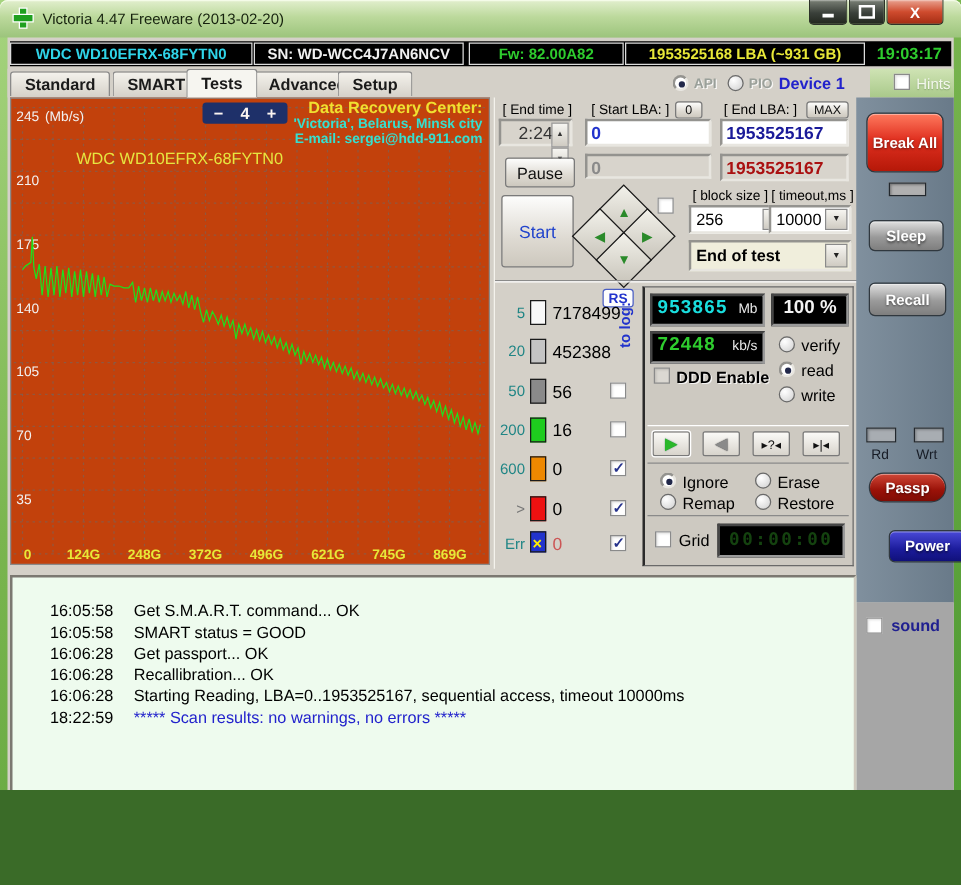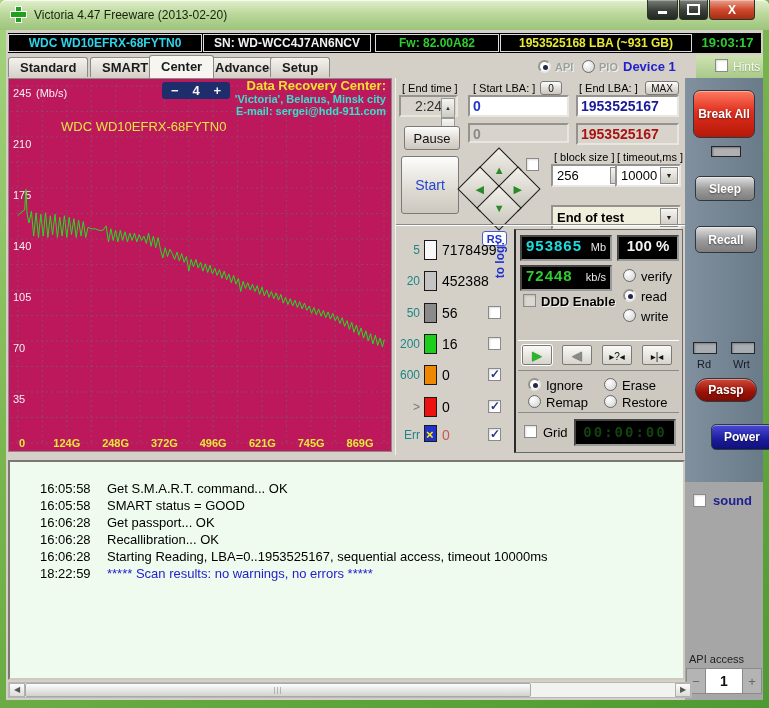--- a/index.html
+++ b/index.html
@@ -3,7 +3,7 @@
 <meta charset="utf-8">
 <style>
   html,body{margin:0;padding:0;background:#3a6b28;font-family:"Liberation Sans",sans-serif;}
-  #stage{position:relative;width:769px;height:708px;overflow:hidden;
+  #stage{position:relative;width:769px;height:632px;overflow:hidden;
     background:linear-gradient(150deg,#a6d47f 0%,#7ab54f 40%,#4e9a32 100%);}
   .abs{position:absolute;}
   

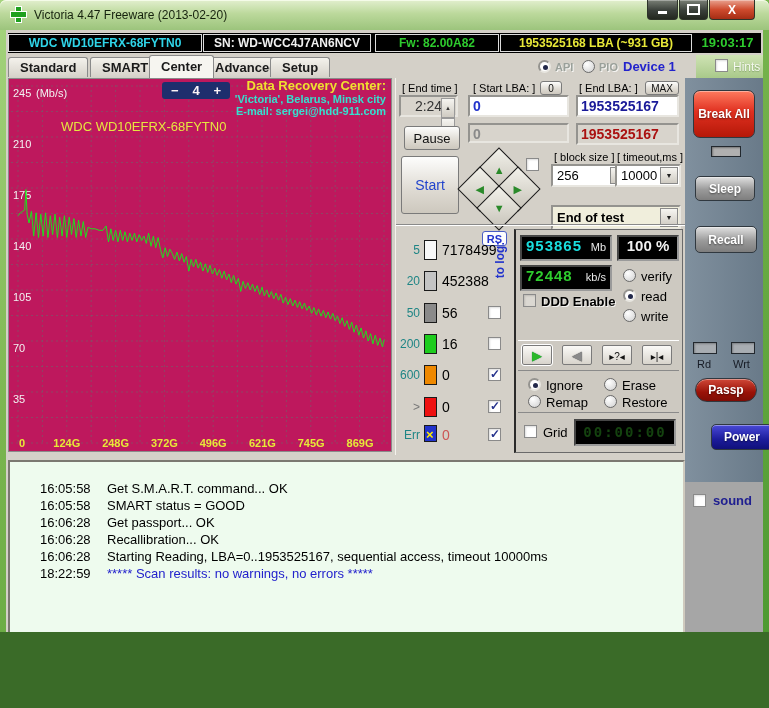--- a/index.html
+++ b/index.html
@@ -169,7 +169,7 @@
       <div class="hintsbg"></div>
       <div class="tab" style="left:2px;">Standard</div>
       <div class="tab" style="left:84px;">SMART</div>
-      <div class="tab active" style="left:143px;">Center</div>
+      <div class="tab active" style="left:143px;">Tests</div>
       <div class="tab" style="left:197px;">Advanced</div>
       <div class="tab" style="left:264px;">Setup</div>
       <span class="radio sel" style="left:532px;top:5px;"></span>

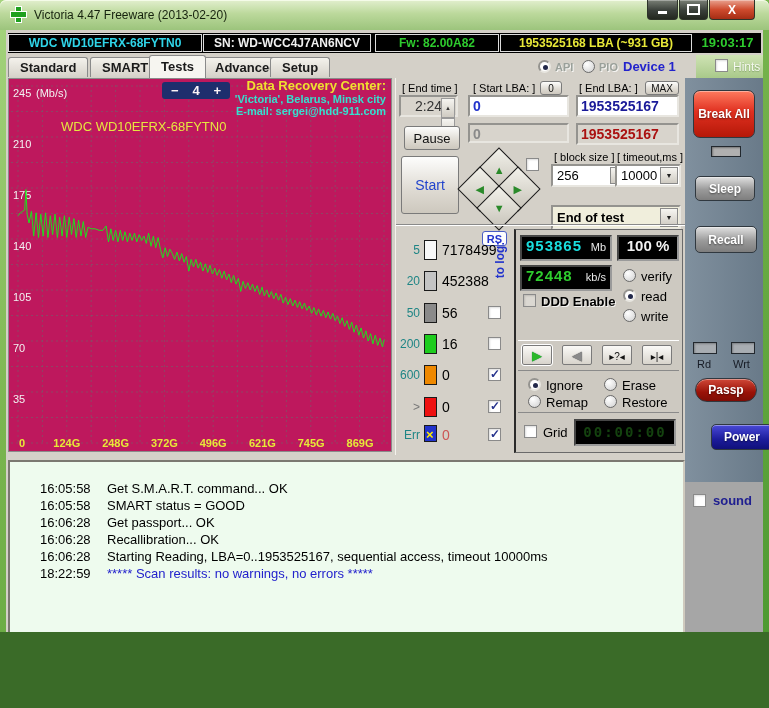--- a/index.html
+++ b/index.html
@@ -43,7 +43,7 @@
   .cb.disabled{background:#dbd8d2;}
   .dimlabel{color:#9aa09a;text-shadow:1px 1px 0 #ffffffcc;font-weight:bold;font-size:11px;}
   
-  .graph{position:absolute;left:2px;top:48px;width:382px;height:372px;background:#be185d;border:1px solid #8a8a8a;box-sizing:content-box;}
+  .graph{position:absolute;left:2px;top:48px;width:382px;height:372px;background:#c2410c;border:1px solid #8a8a8a;box-sizing:content-box;}
   svg text{font-family:"Liberation Sans",sans-serif;}
   .grid{stroke:#6a6a6a;stroke-width:1;stroke-dasharray:2 3;opacity:.55;}
   .ylab{fill:#f2f2f2;font-size:11px;}

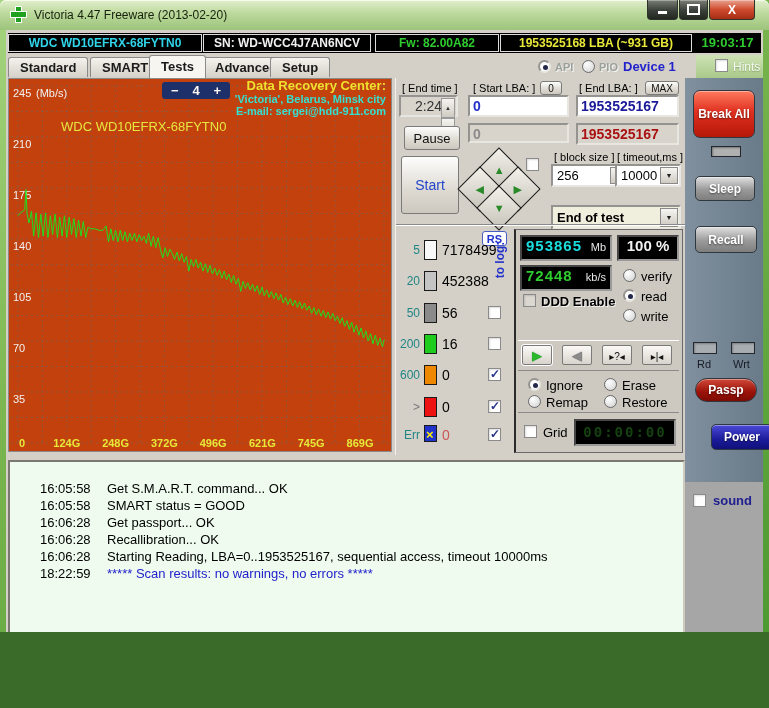--- a/index.html
+++ b/index.html
@@ -291,7 +291,7 @@
         <span>10000</span>
           <span class="selarrow">▼</span>
       </div>
-      <div class="sel" style="left:155px;top:127px;width:130px;height:25px;background:#f0eedc;font-weight:bold;">
+      <div class="sel" style="left:155px;top:114px;width:130px;height:25px;background:#f0eedc;font-weight:bold;">
         <span>End of test</span>
           <span class="selarrow">▼</span>
       </div>

